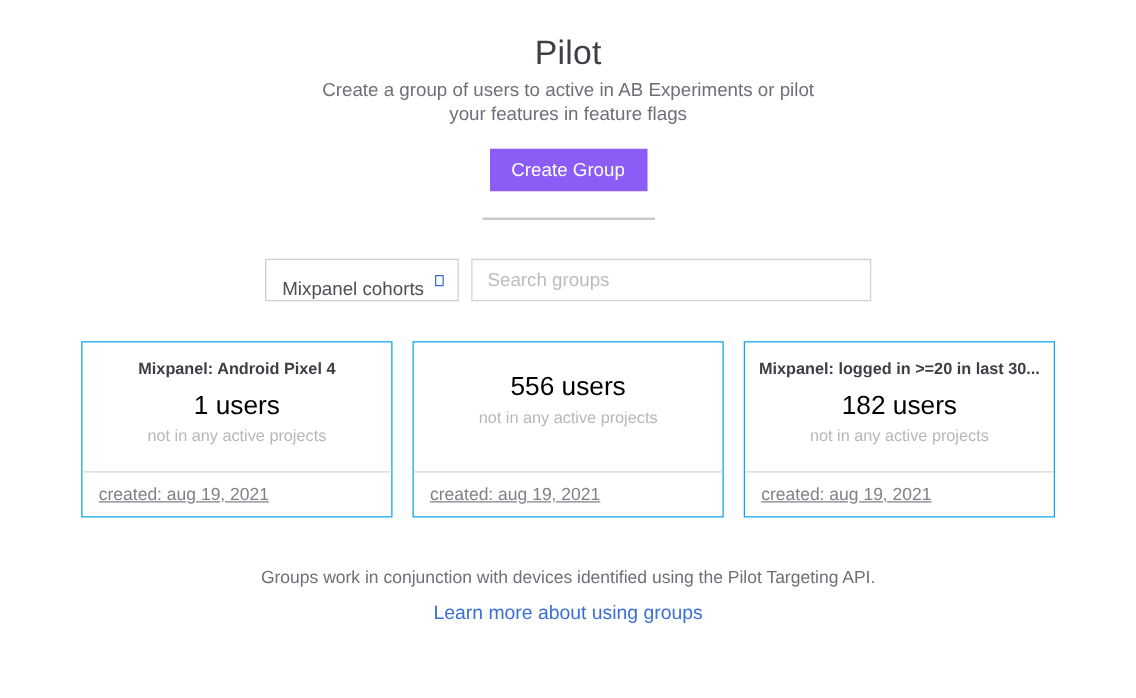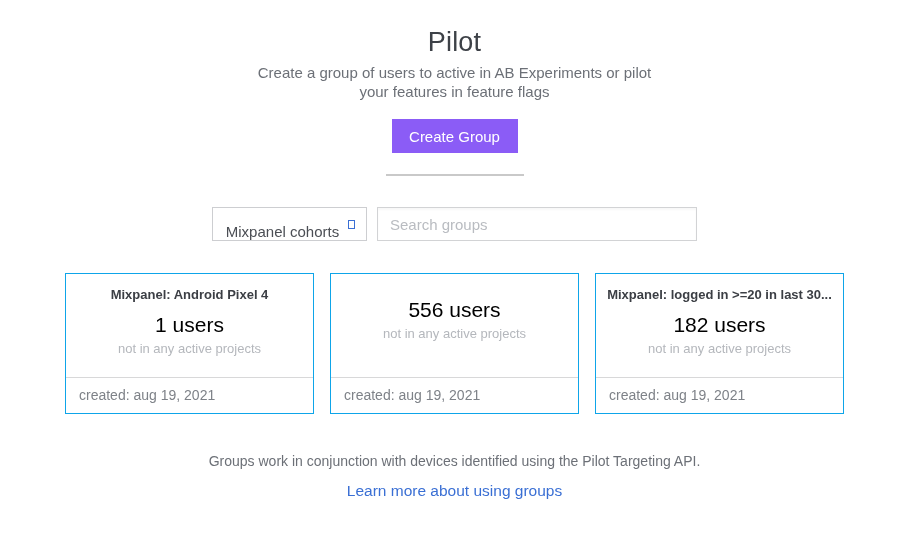--- a/index.html
+++ b/index.html
@@ -129,6 +129,7 @@
     text-align: left;
     font-size: 14px;
     color: #7e8288;
+    text-decoration: underline;
   }
 
   .footer-info {

